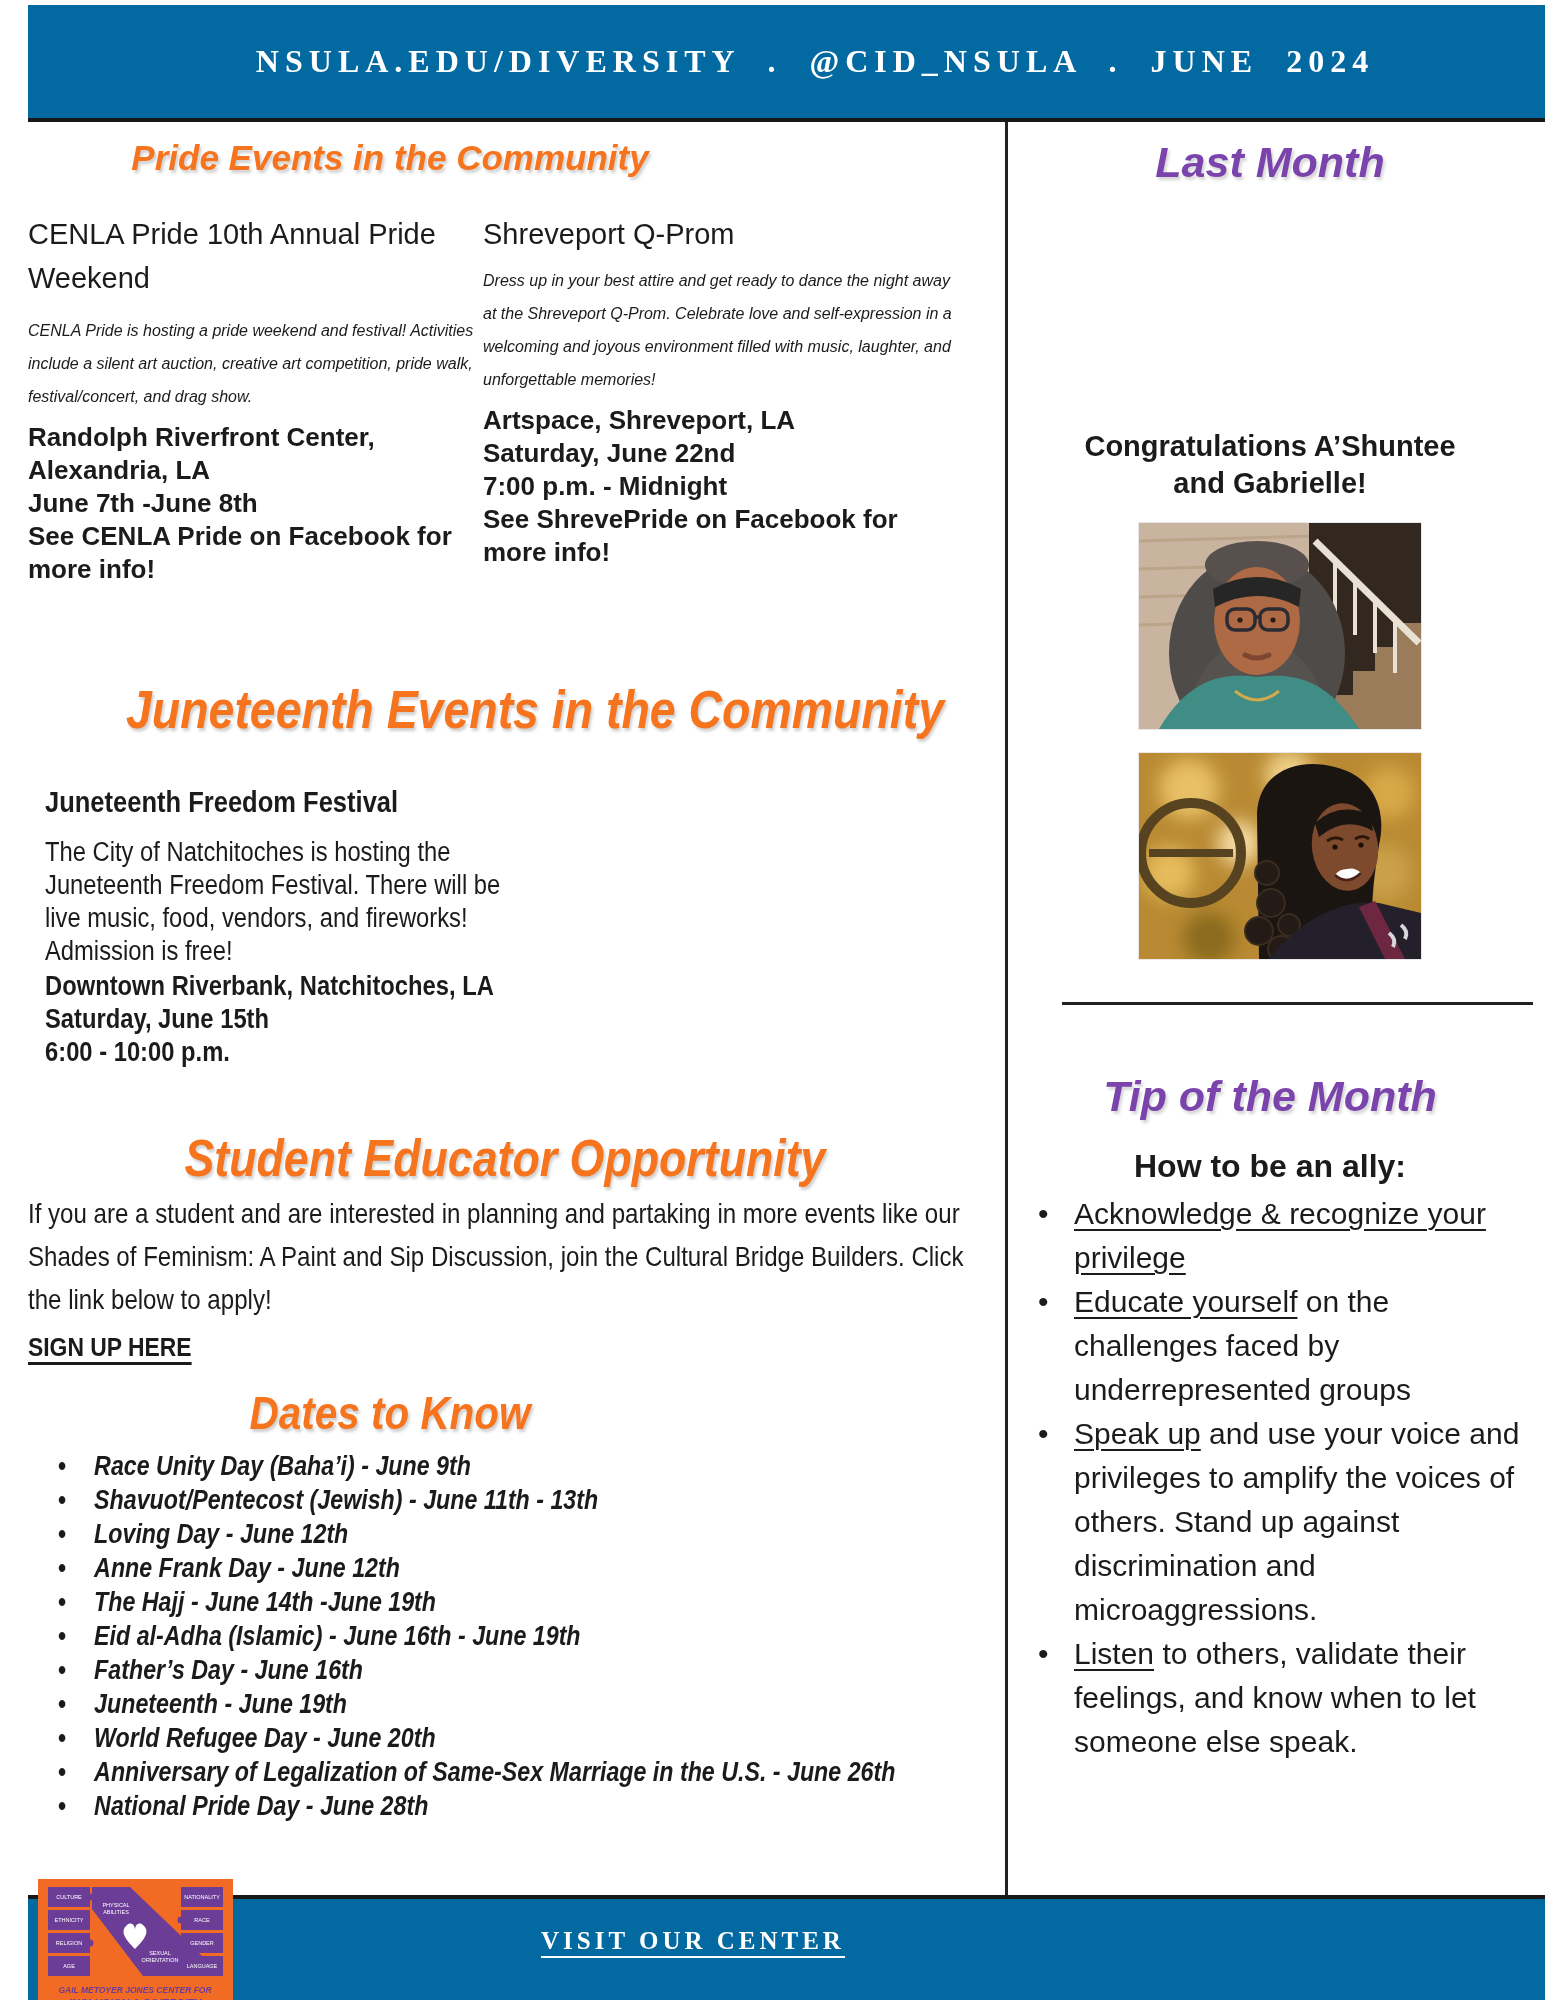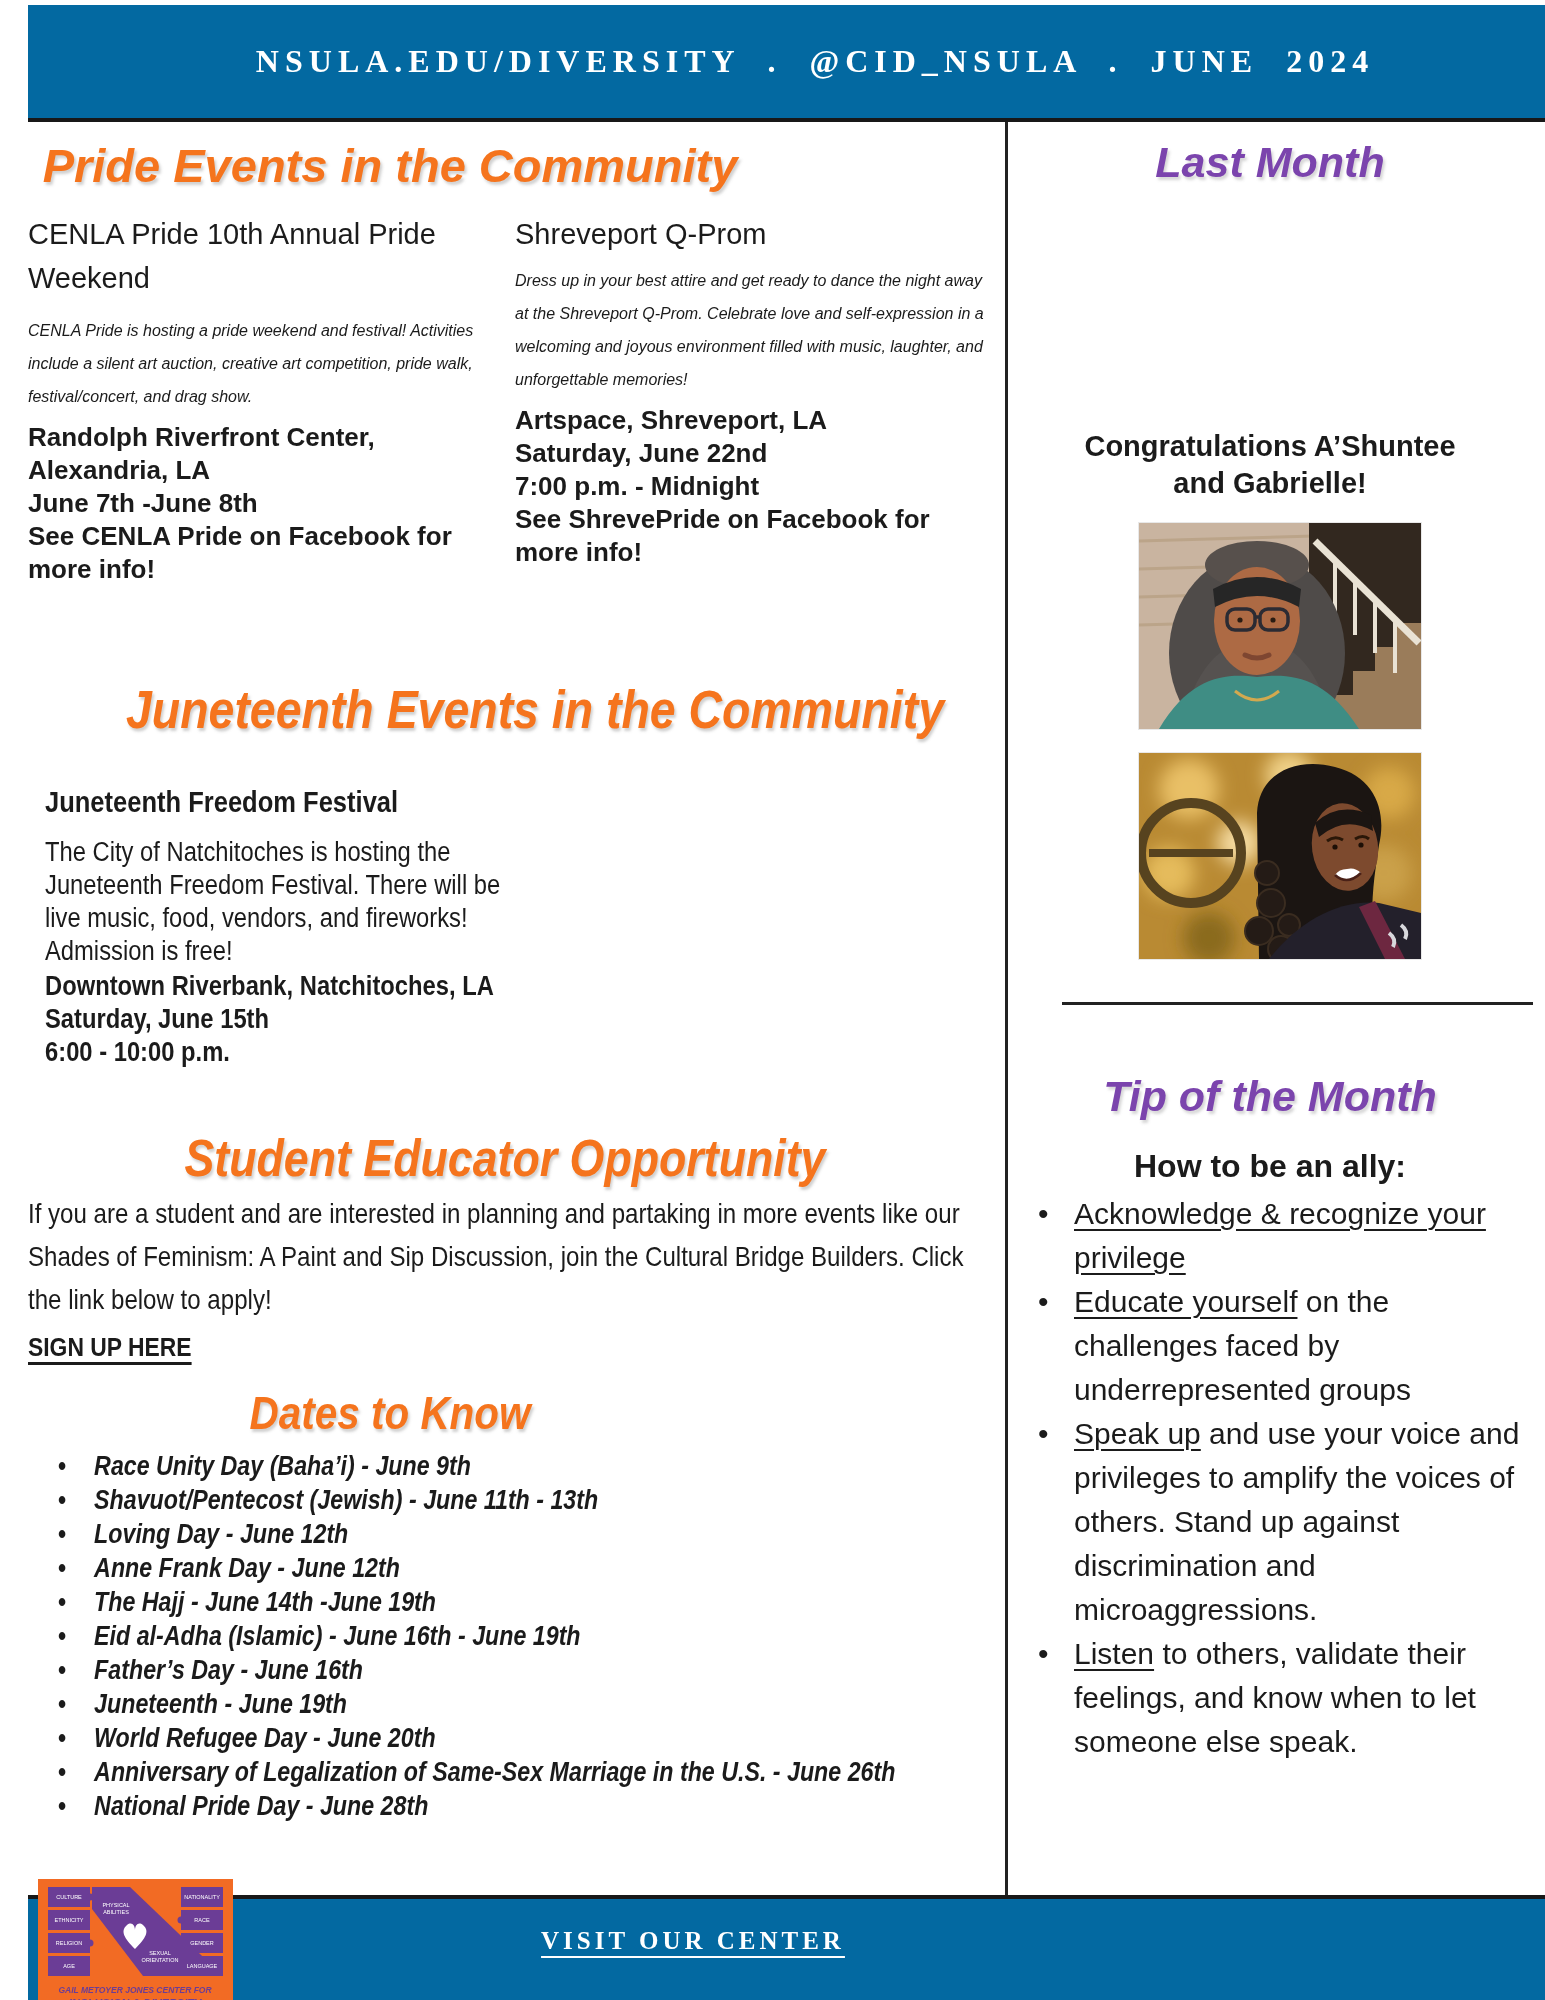--- a/index.html
+++ b/index.html
@@ -48,7 +48,7 @@
 
   <div class="abs divider" style="left:1005px;top:122px;width:3px;height:1773px;"></div>
 
-  <div class="abs h-orange" style="left:0;top:138px;width:780px;font-size:47px;">Pride Events in the Community</div>
+  <div class="abs h-orange" style="left:0;top:138px;width:780px;font-size:35px;">Pride Events in the Community</div>
 
   <div class="abs" id="colA" style="left:28px;top:212px;width:466px;">
     <div class="event-title">CENLA Pride 10th Annual Pride Weekend</div>

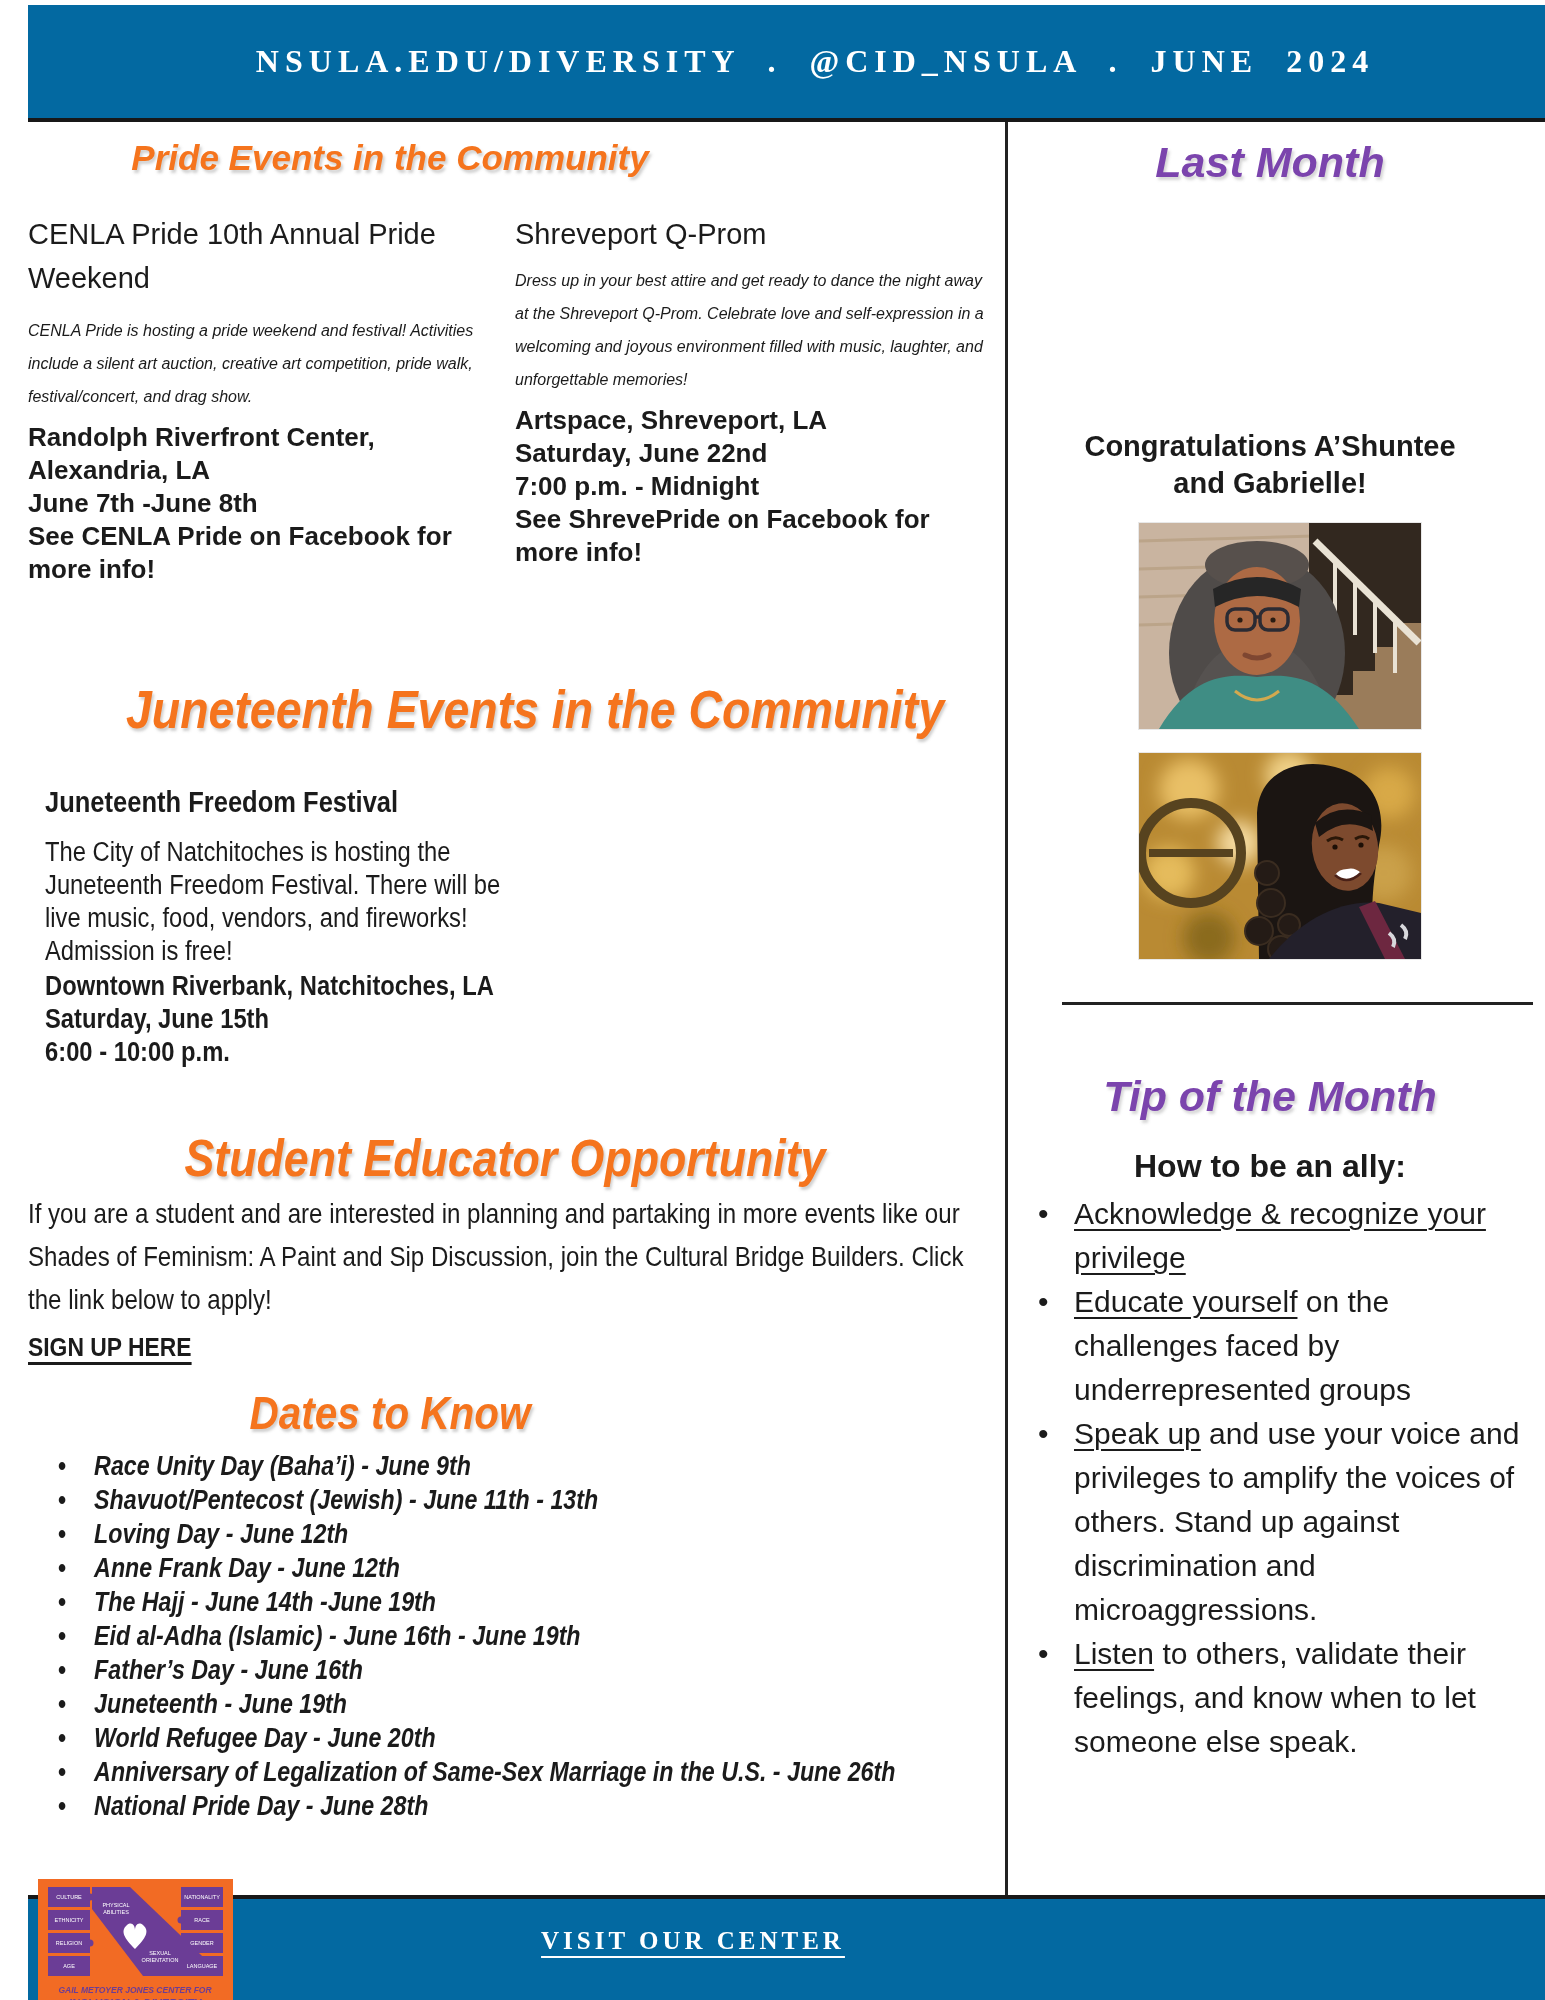--- a/index.html
+++ b/index.html
@@ -60,7 +60,7 @@
     </div>
   </div>
 
-  <div class="abs" id="colB" style="left:515px;top:212px;width:470px;">
+  <div class="abs" id="colB" style="left:483px;top:212px;width:470px;">
     <div class="event-title" style="line-height:44px;">Shreveport Q-Prom</div>
     <div class="event-body" style="margin-top:8px;">Dress up in your best attire and get ready to dance the night away at the Shreveport Q-Prom. Celebrate love and self-expression in a welcoming and joyous environment filled with music, laughter, and unforgettable memories!</div>
     <div class="event-details" style="margin-top:8px;">

